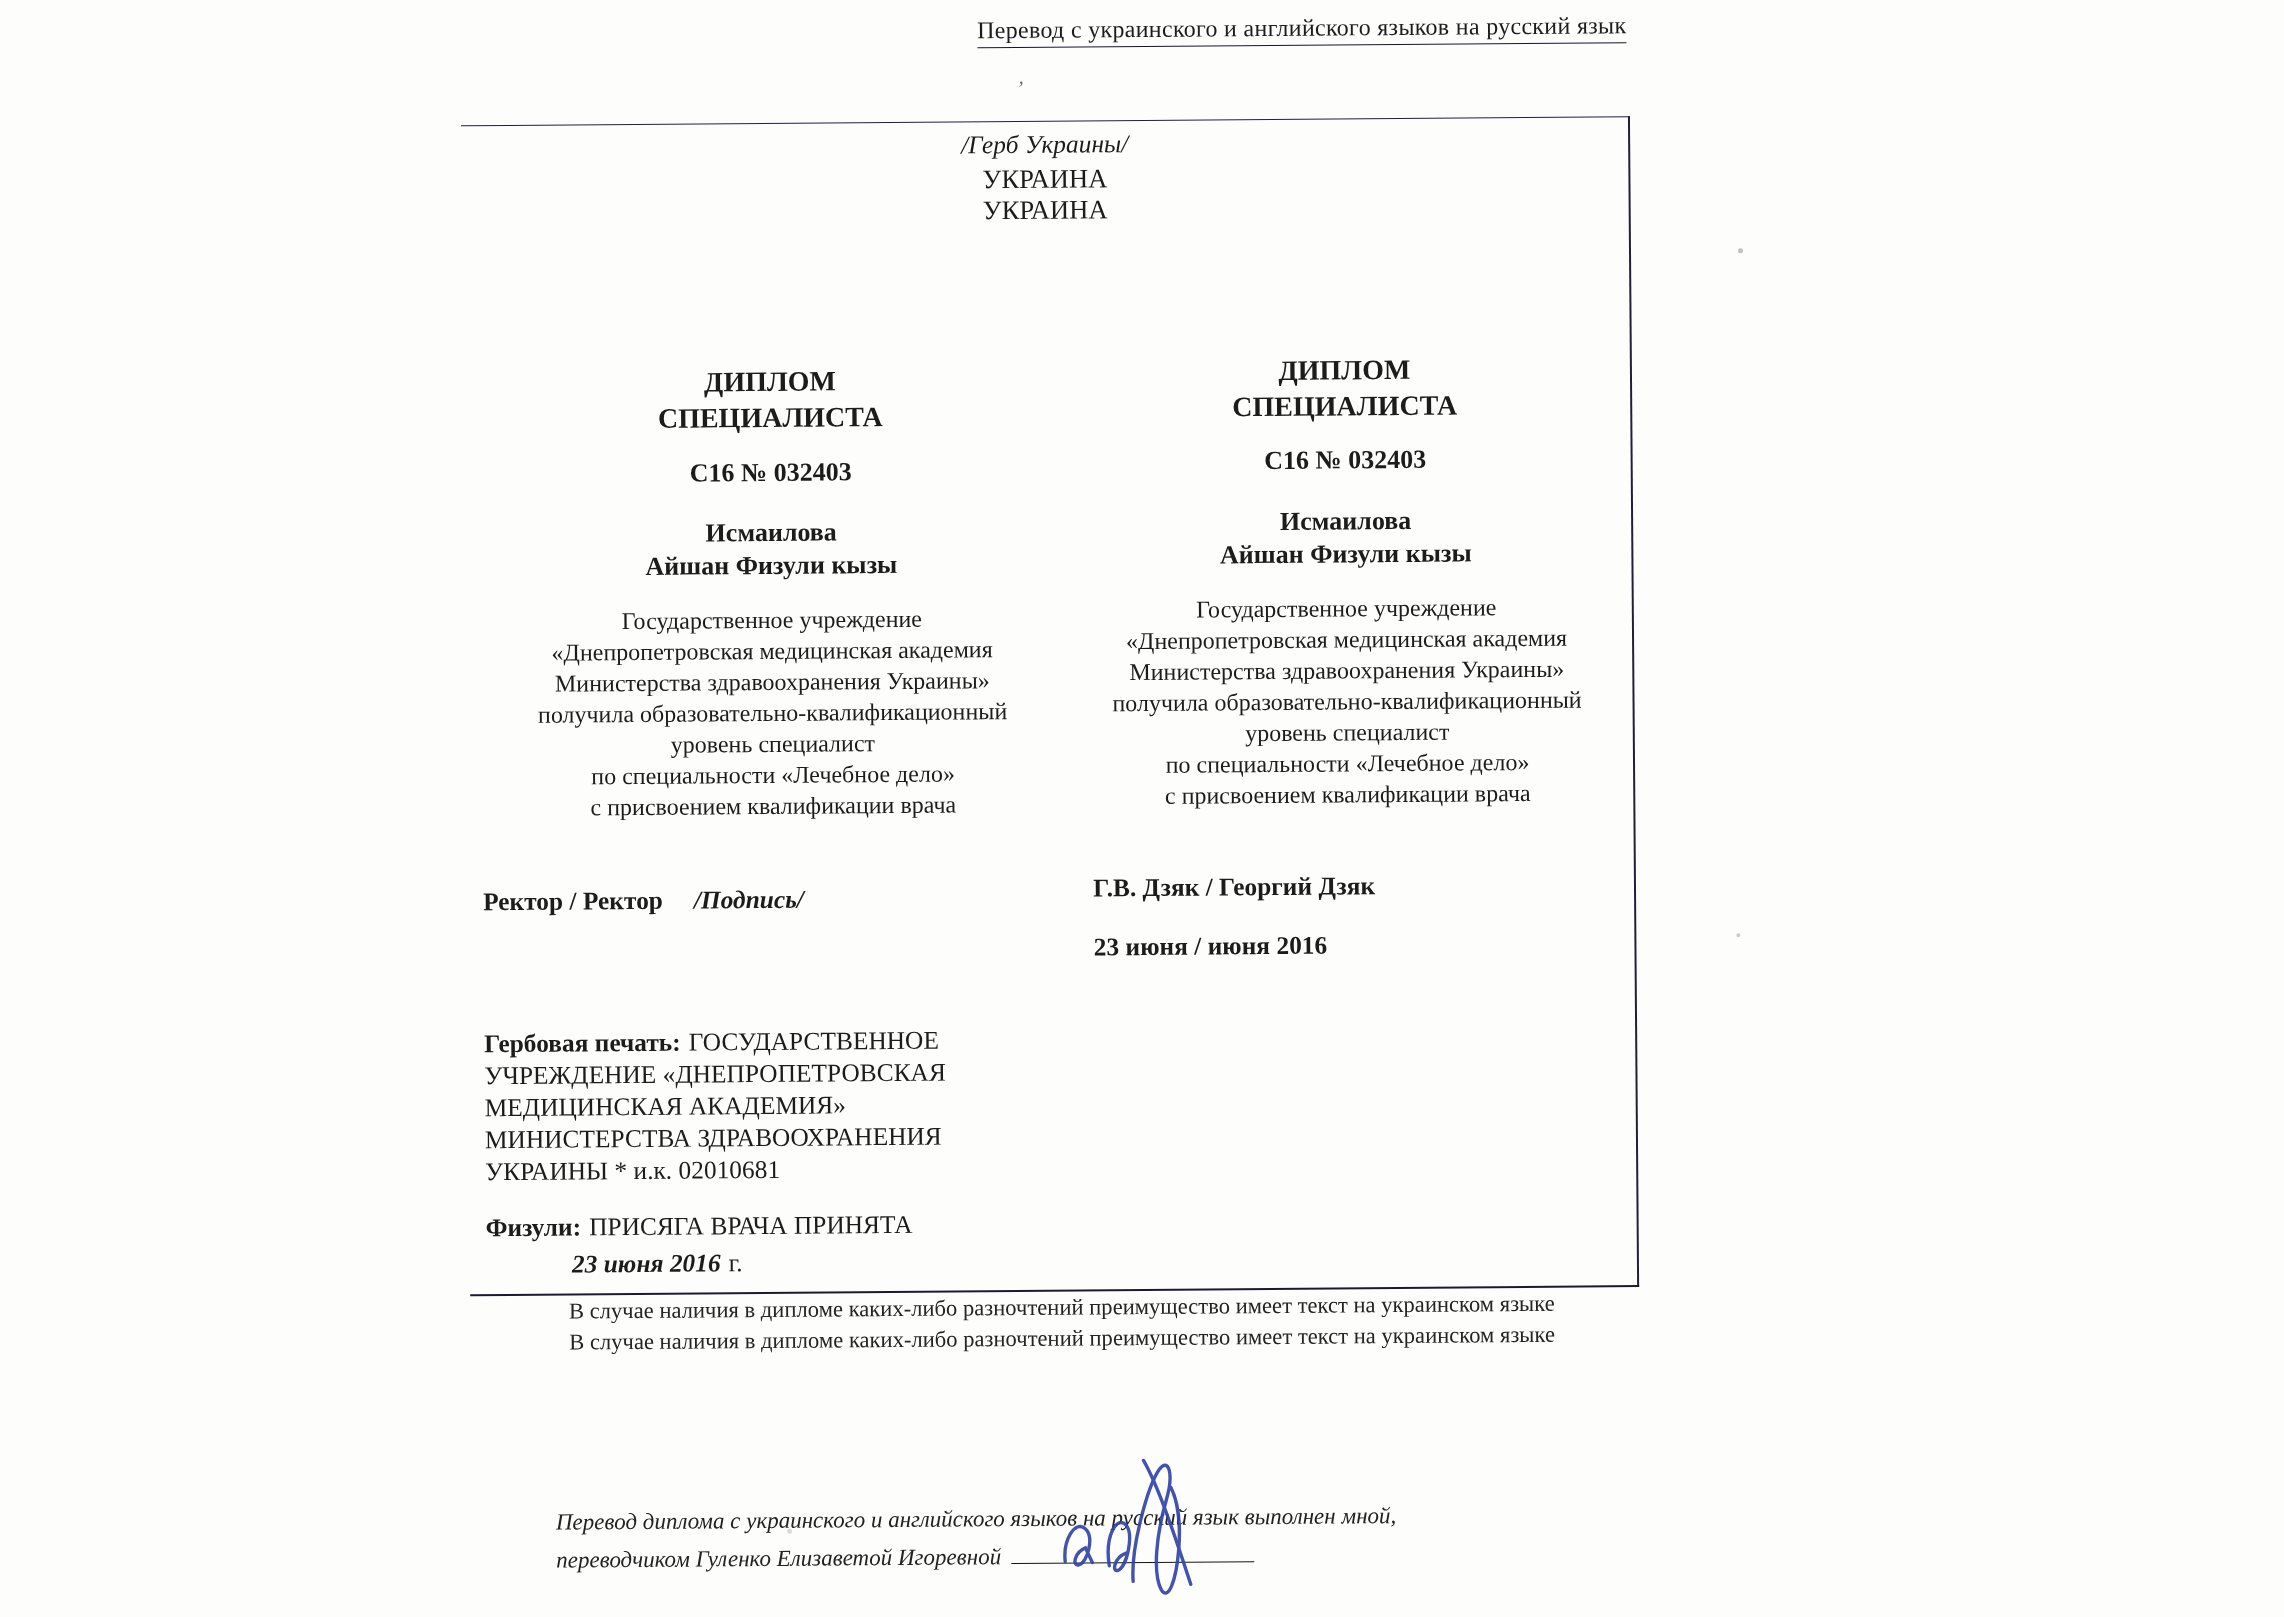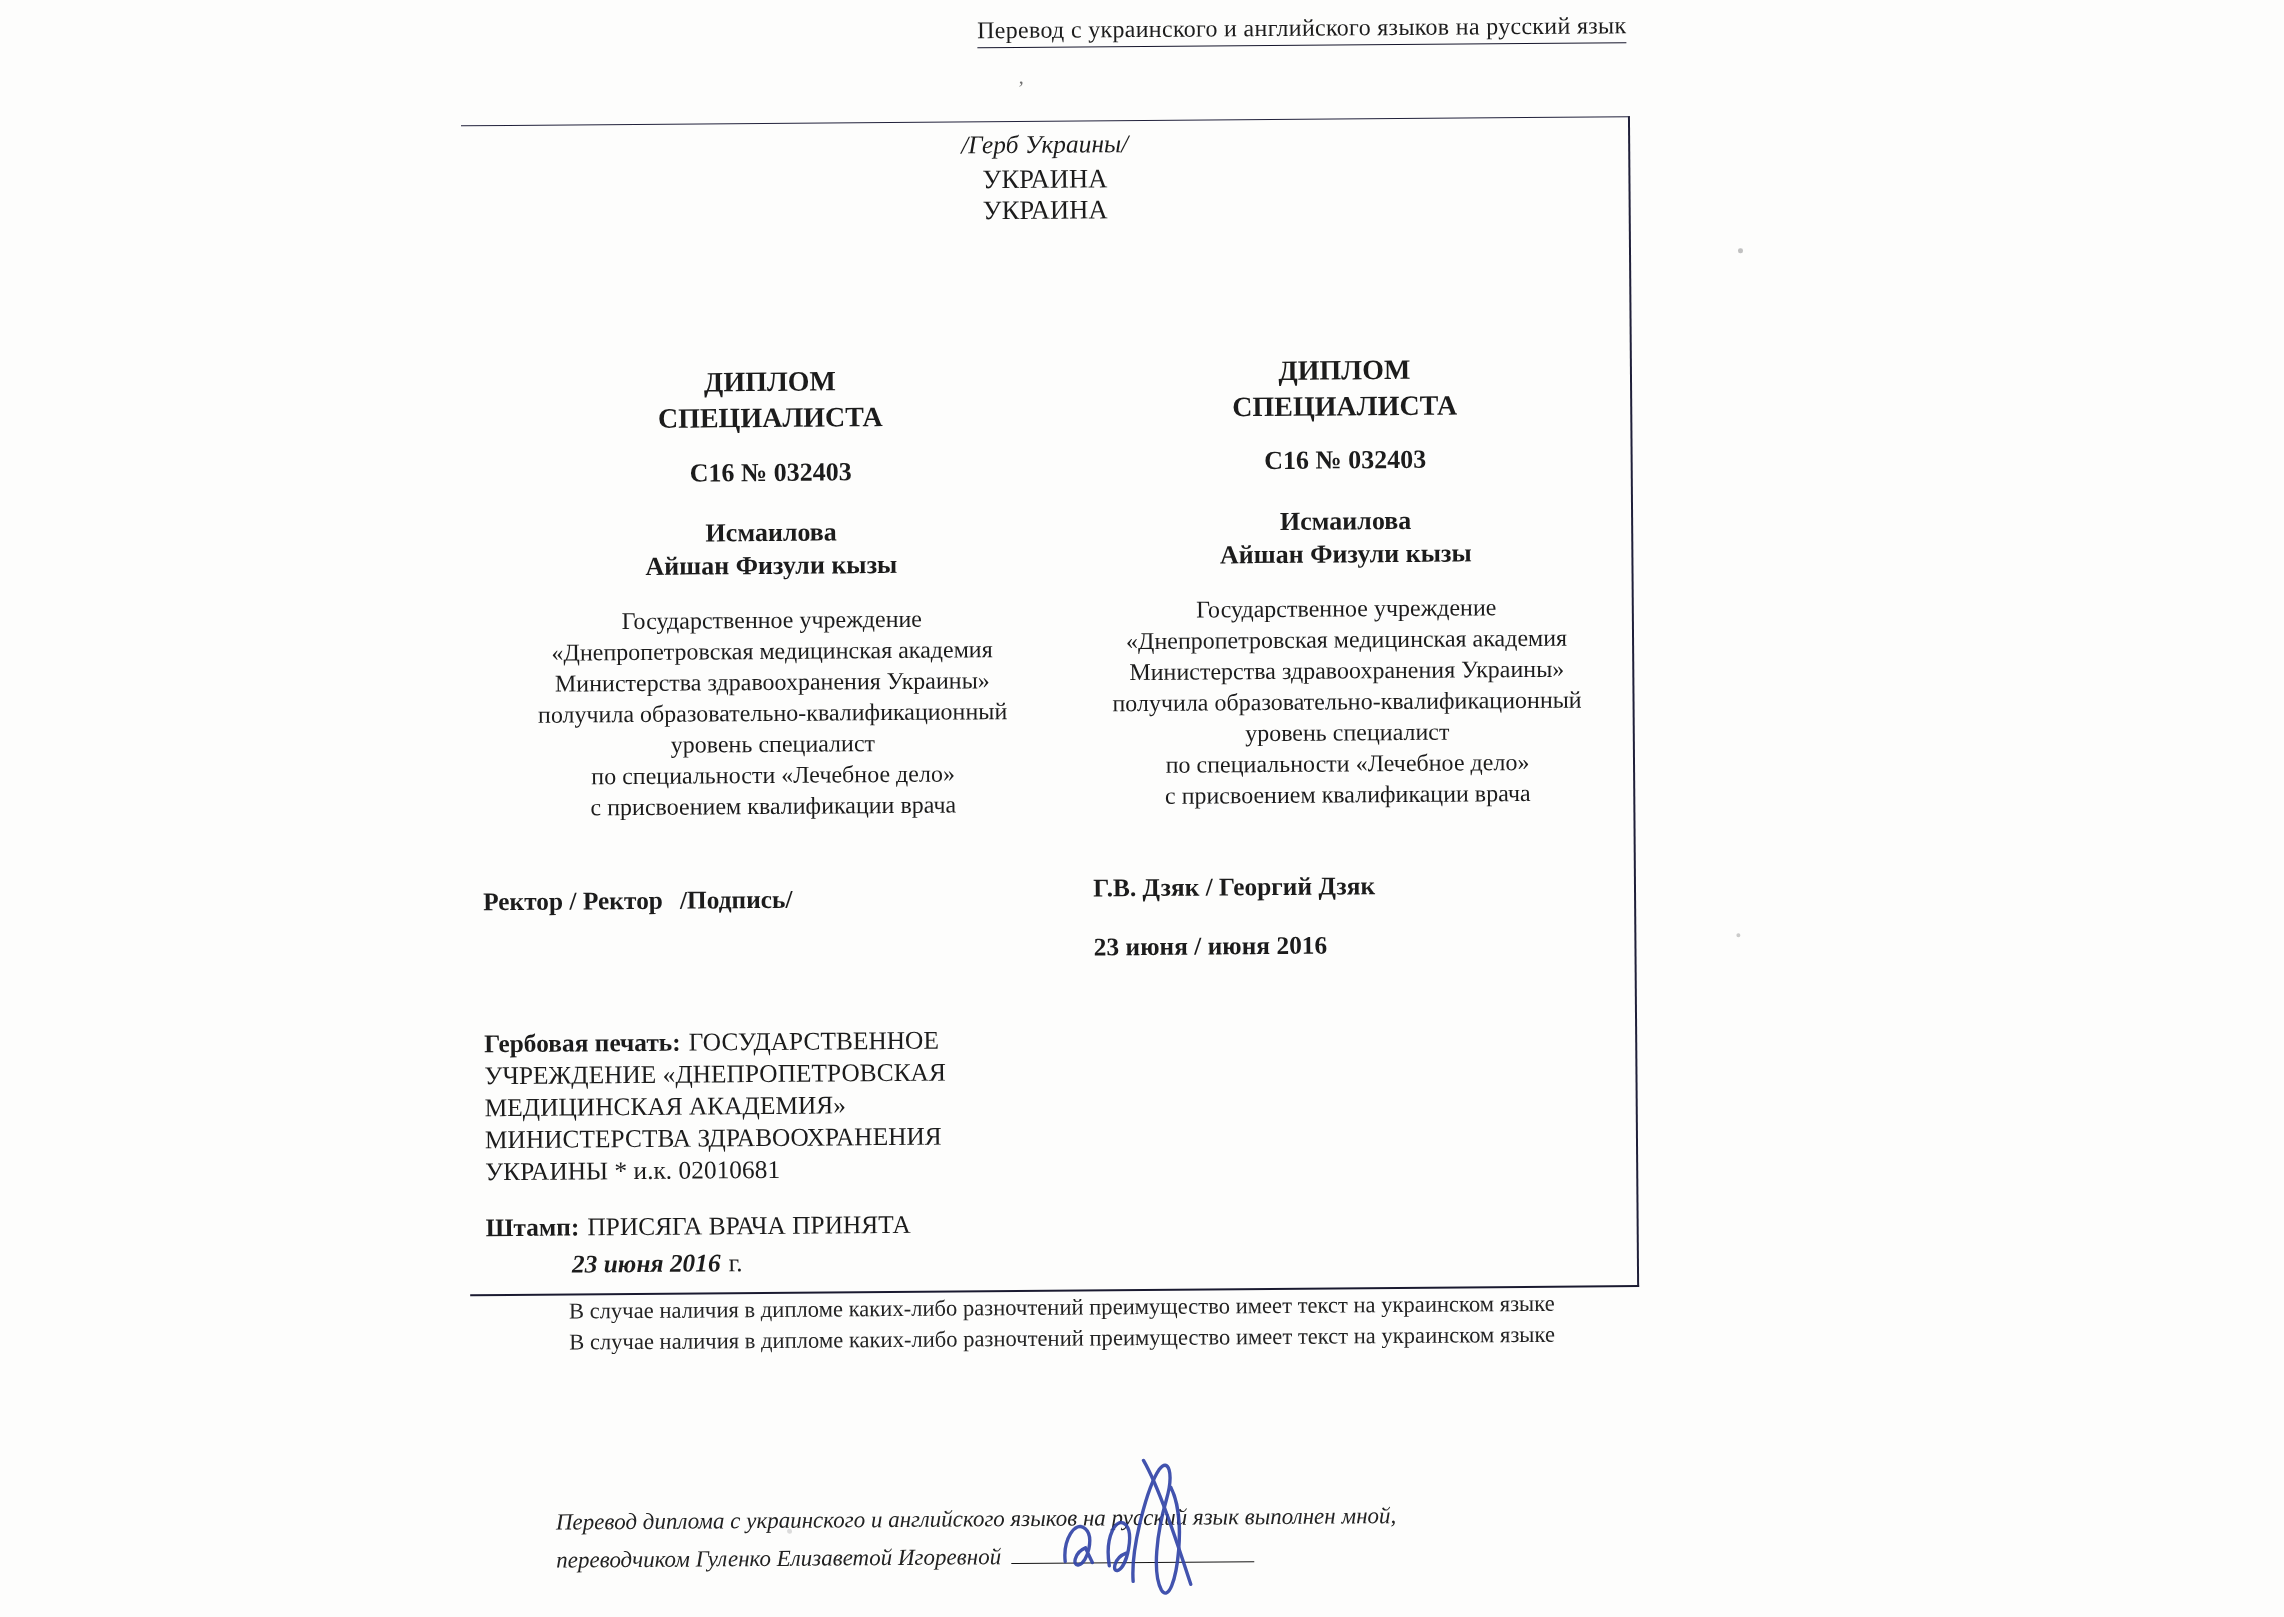--- a/index.html
+++ b/index.html
@@ -83,7 +83,7 @@
   .leftalign { text-align: left; }
 
   .rector-row { top: 761px; font-size: 25.4px; font-weight: bold; }
-  .sig-note   { margin-left: 17px; }
+  .sig-note   { font-style: italic; margin-left: 31px; }
 
   .rector-name { top: 752px; font-size: 25.4px; font-weight: bold; padding-left: 11.3px; box-sizing: border-box; }
   .issue-date  { top: 811px; font-size: 25.4px; font-weight: bold; padding-left: 11.3px; box-sizing: border-box; }

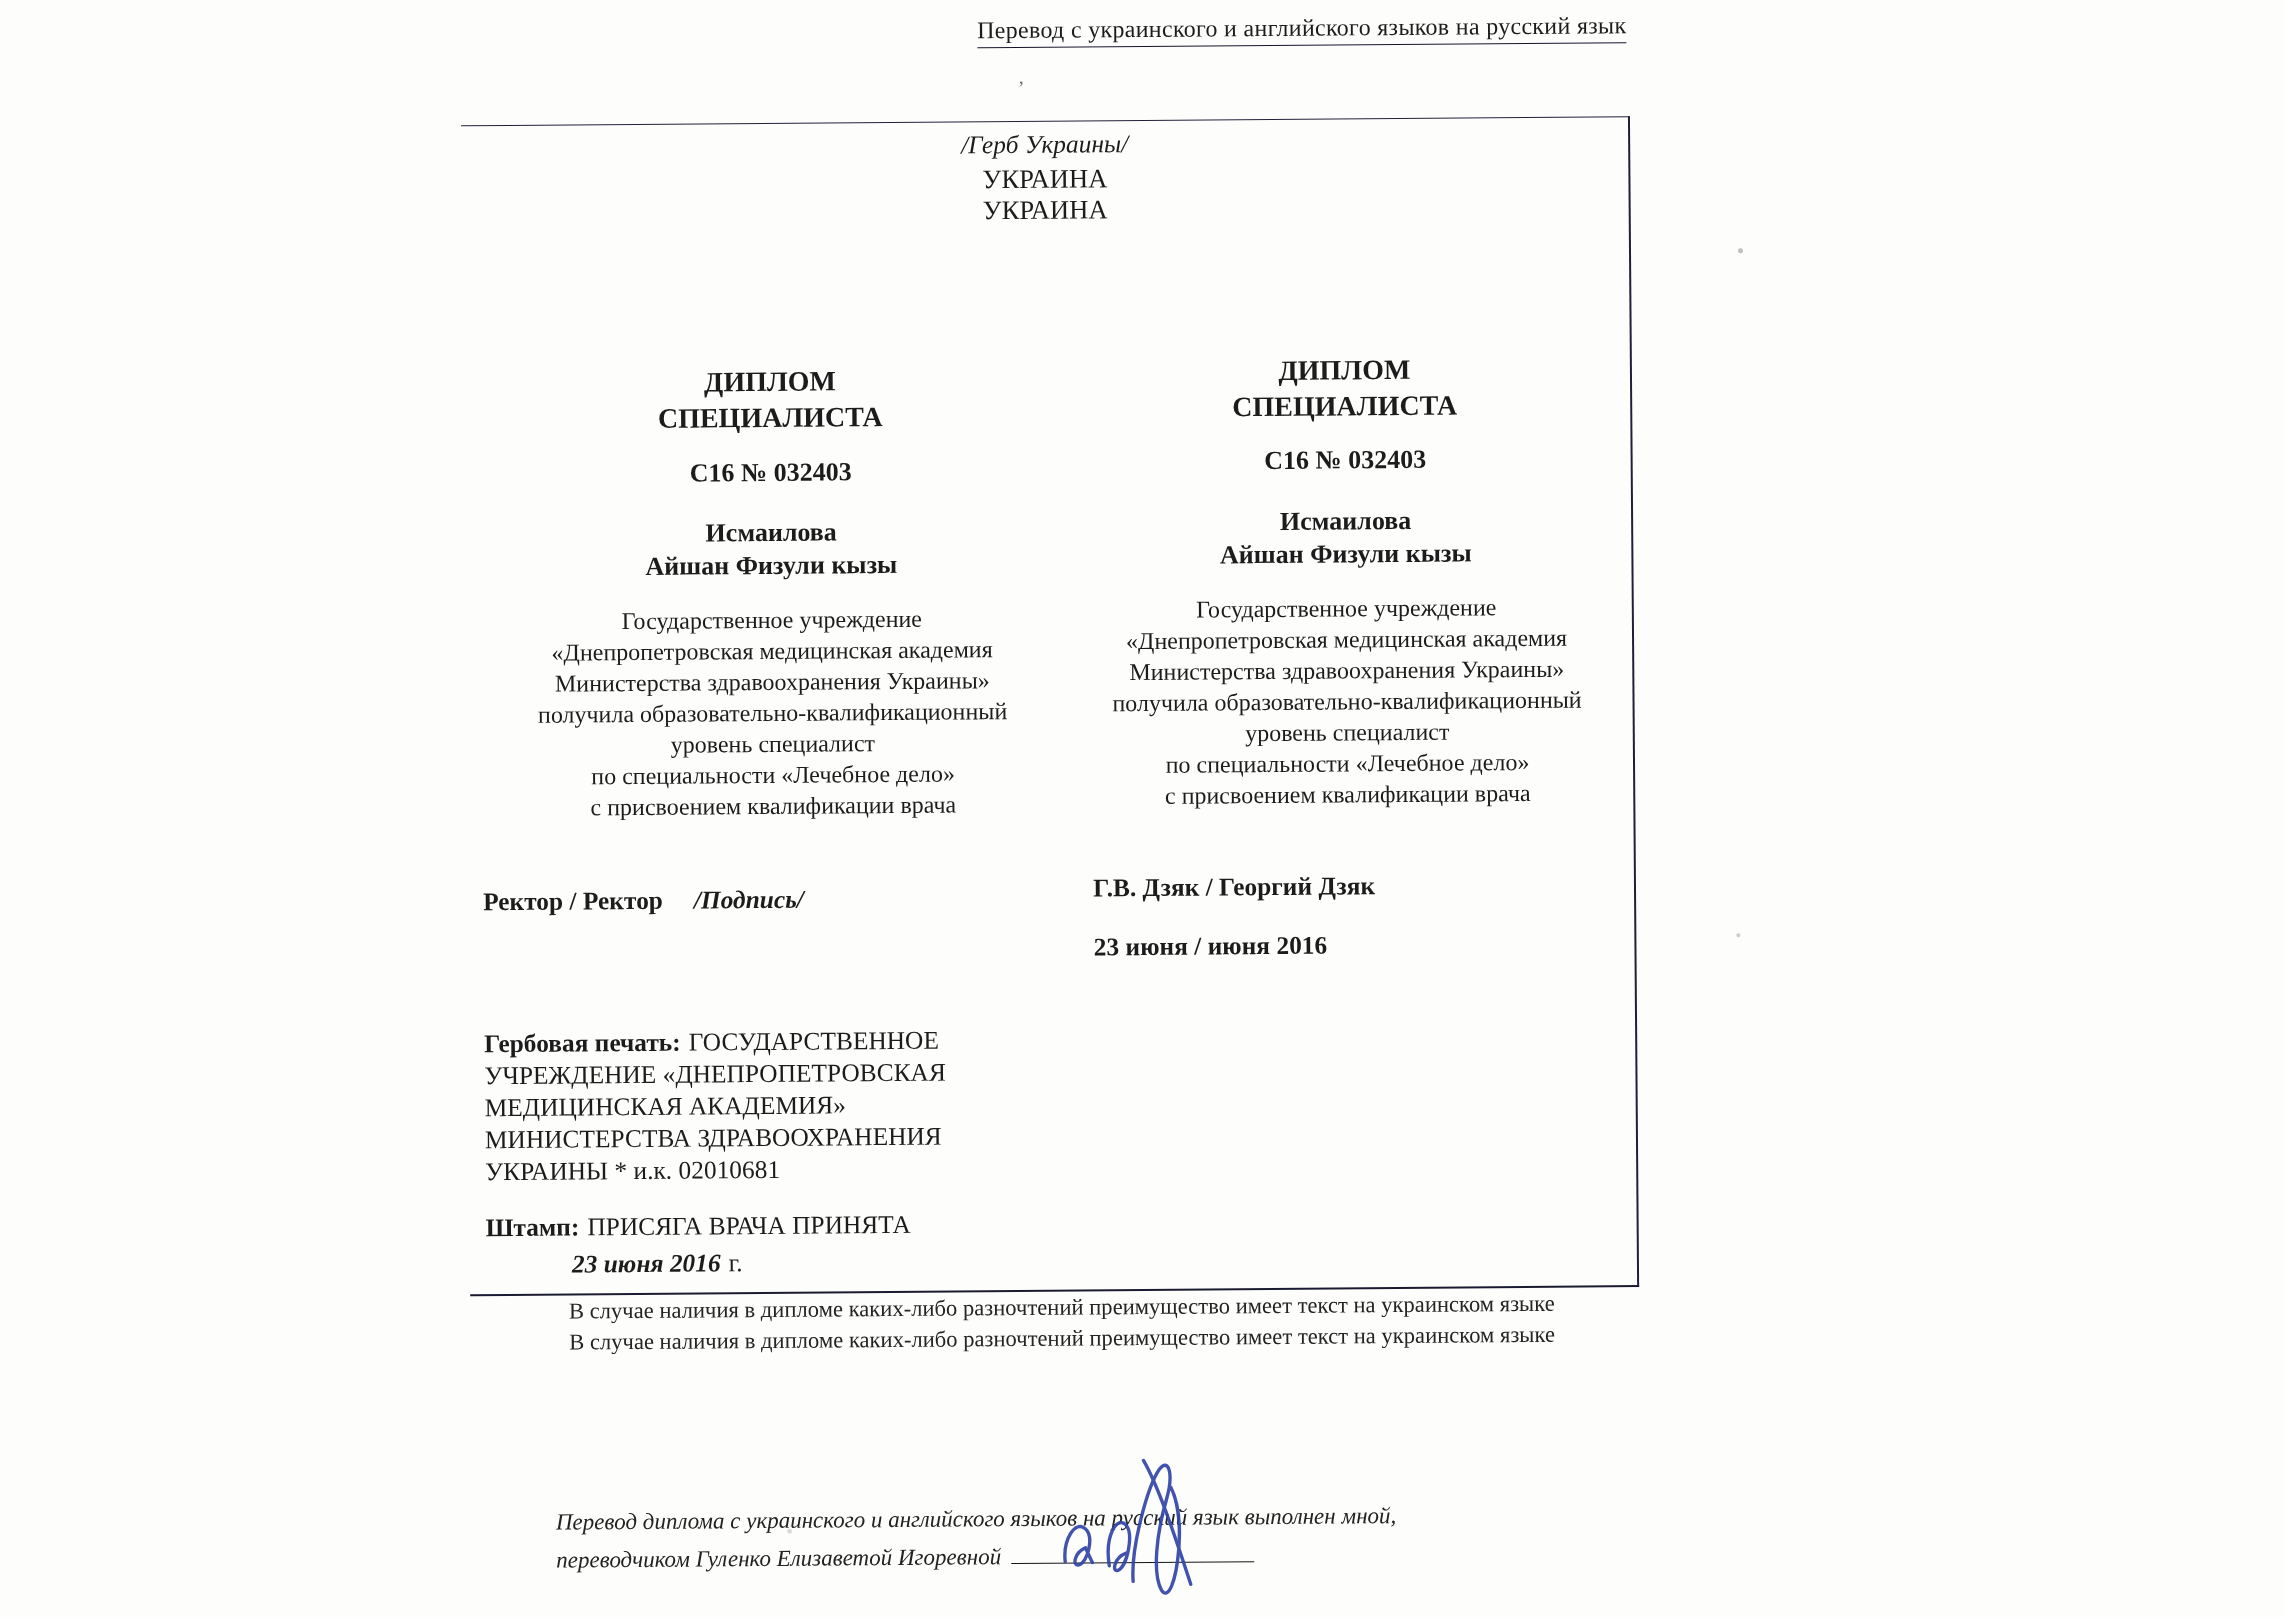--- a/index.html
+++ b/index.html
@@ -189,7 +189,7 @@
         <div>УКРАИНЫ * и.к. 02010681</div>
       </div>
       <div class="block leftalign stamp-row">
-        <span class="b">Штамп:</span><span class="ml">ПРИСЯГА ВРАЧА ПРИНЯТА</span>
+        <span class="b">Физули:</span><span class="ml">ПРИСЯГА ВРАЧА ПРИНЯТА</span>
       </div>
       <div class="block leftalign stamp-date">
         <span class="bi">23 июня 2016</span><span class="ml">г.</span>

